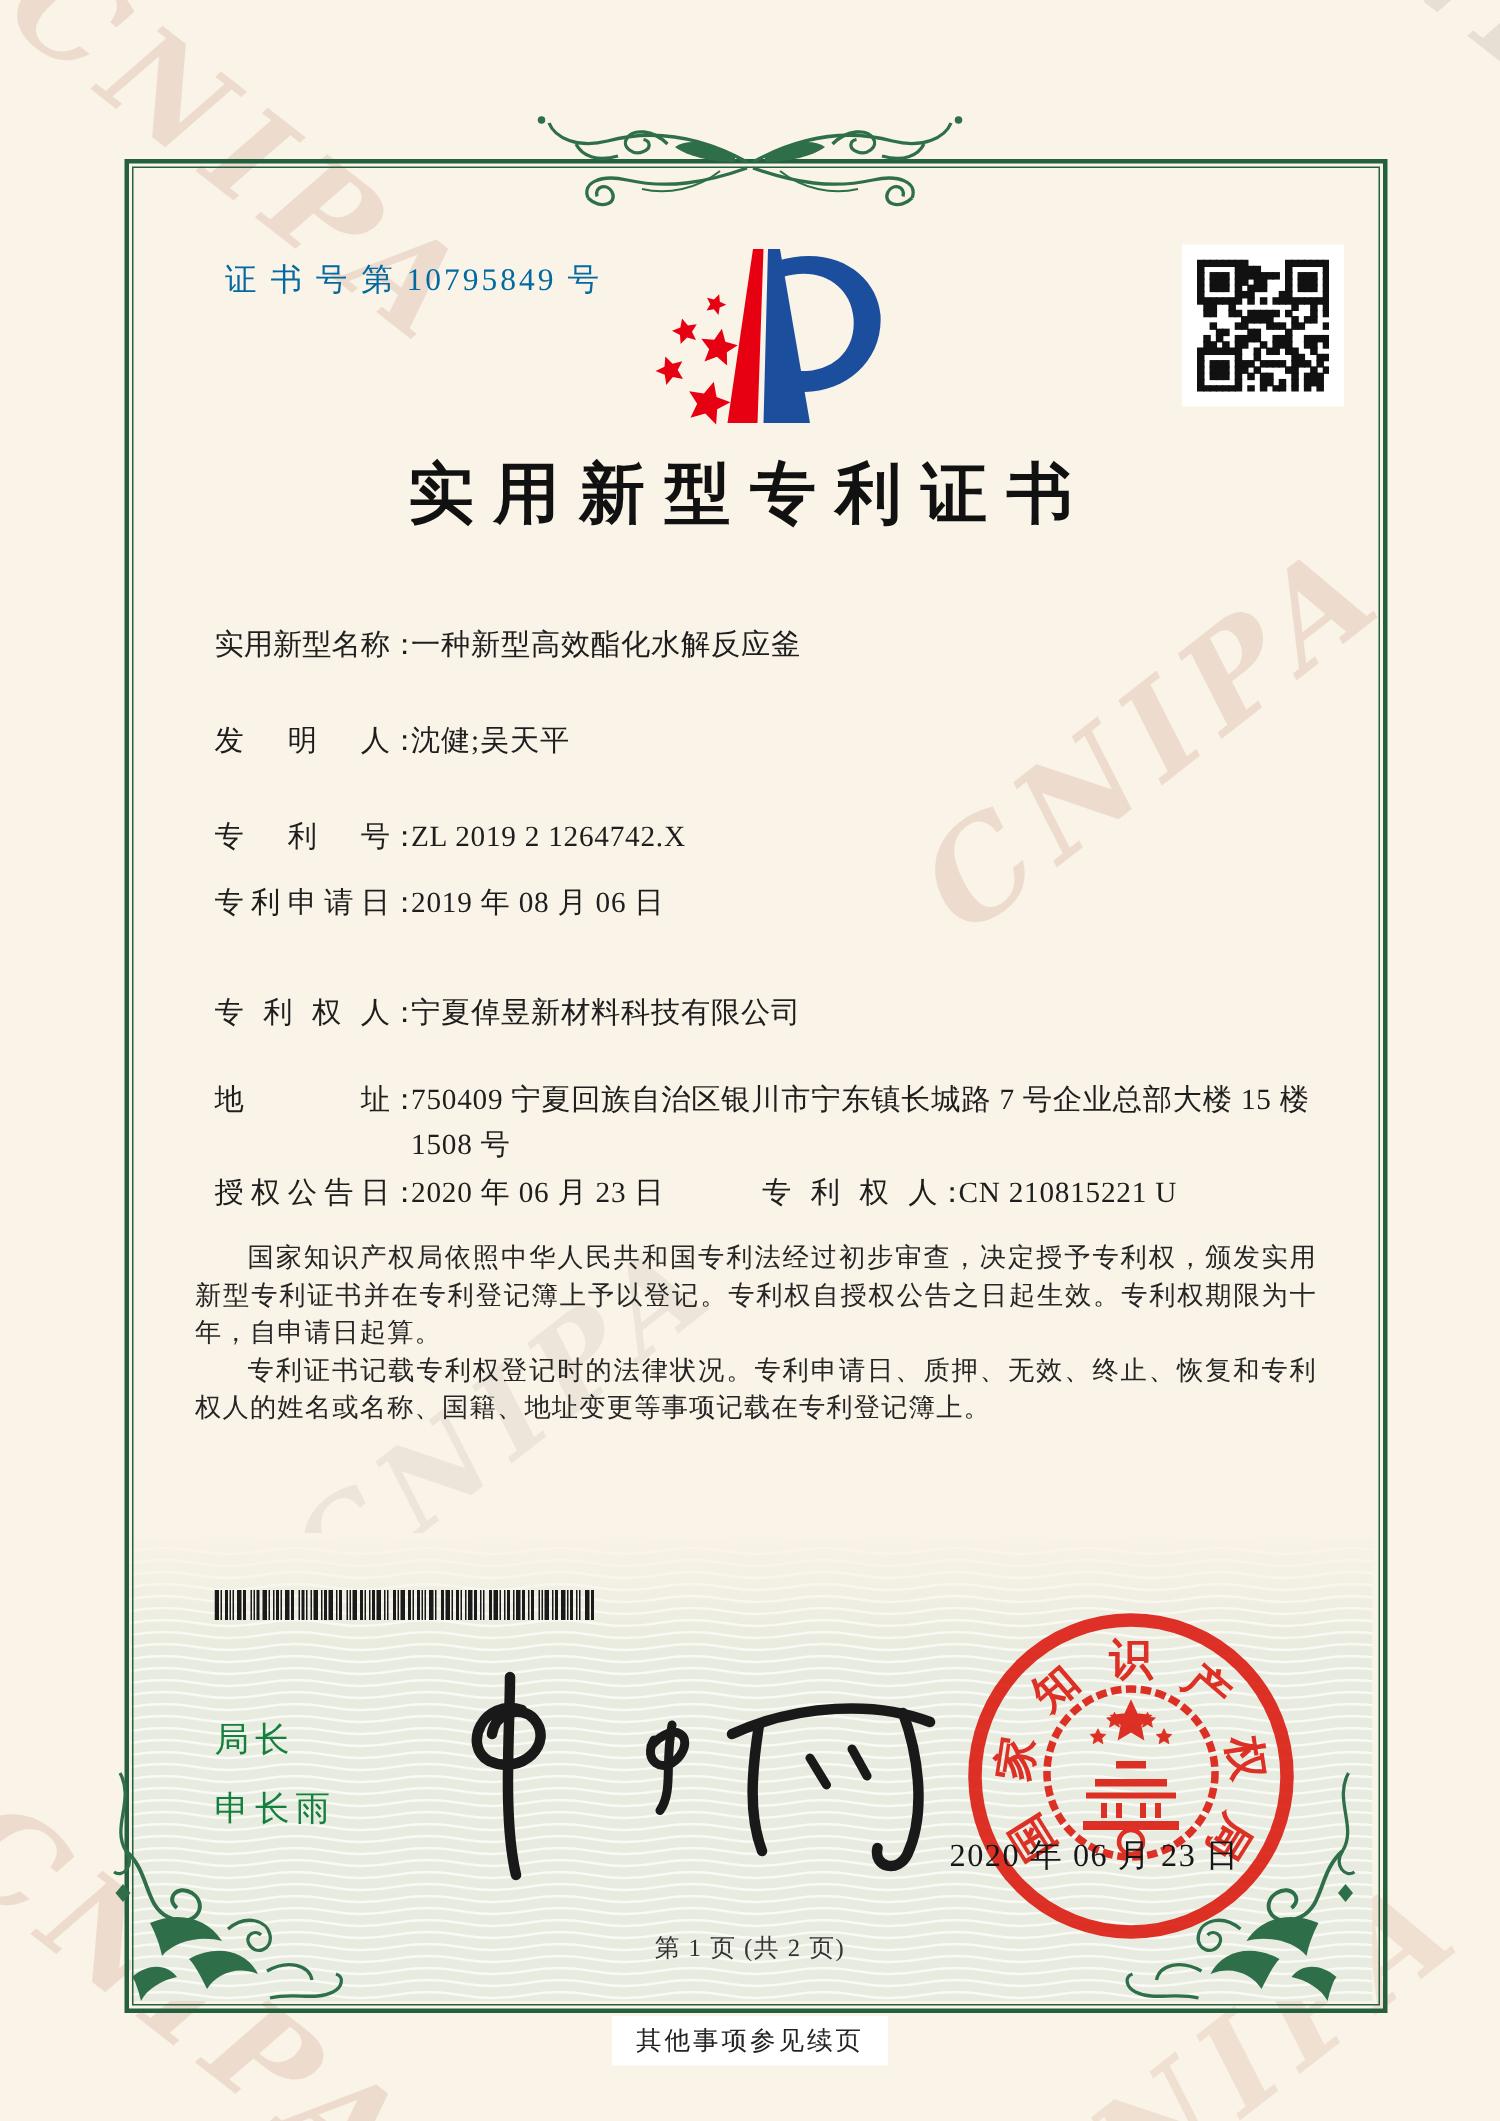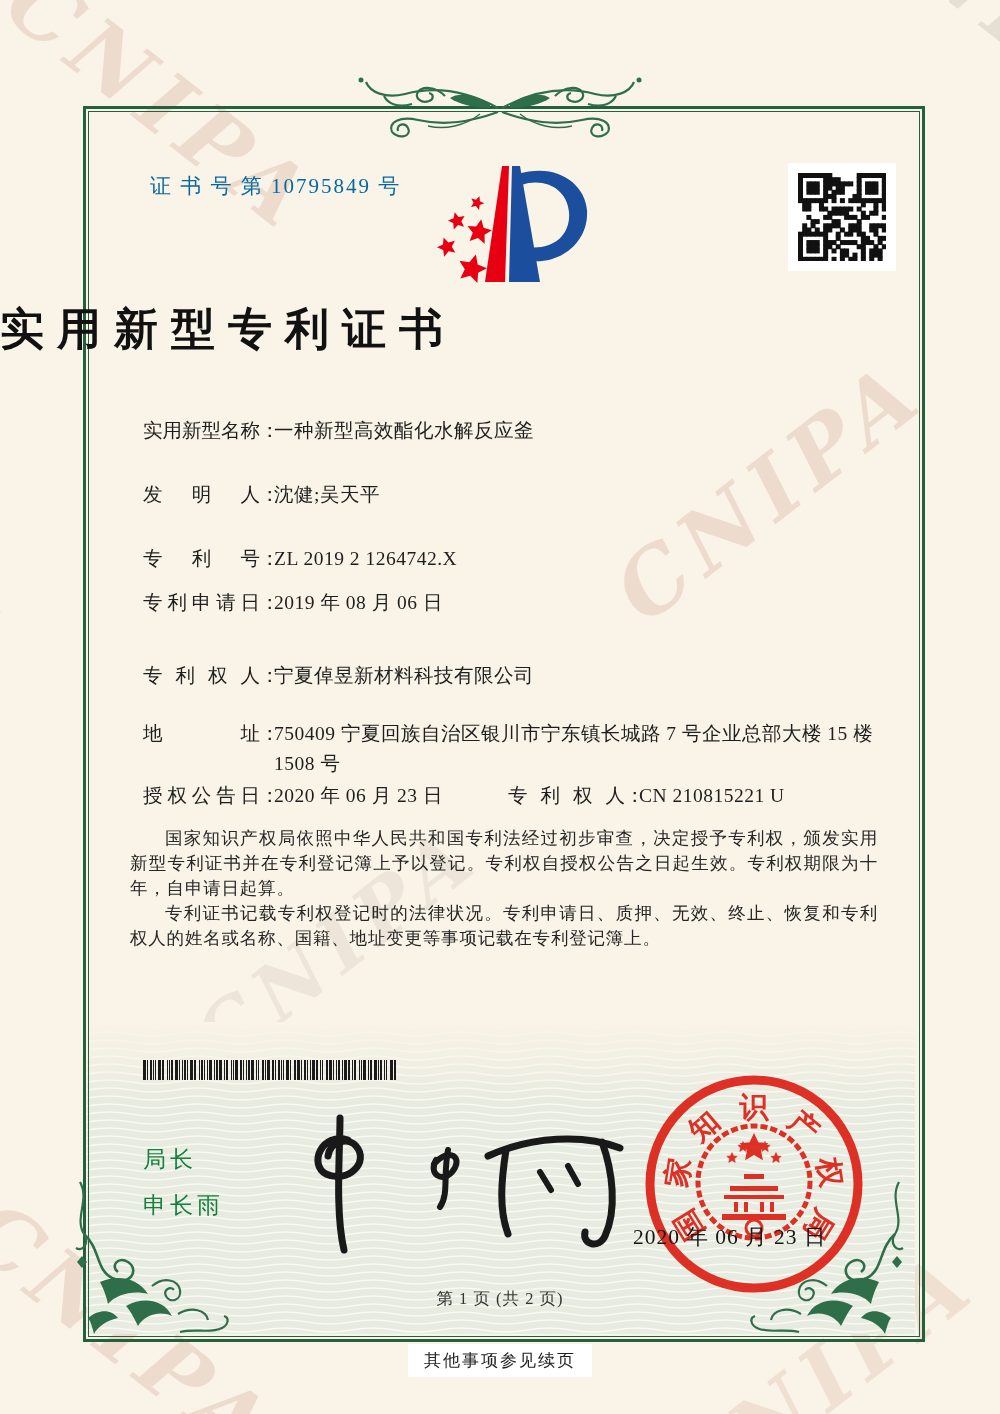--- a/index.html
+++ b/index.html
@@ -38,7 +38,7 @@
   .qr-box{position:absolute;left:788px;top:163px;width:108px;height:108px;background:#fff;}
   .qr-box svg{position:absolute;left:10px;top:10px;}
   .logo{position:absolute;left:405px;top:158px;width:192px;height:134px;}
-  .title{position:absolute;left:0;top:300px;width:100%;
+  .title{position:absolute;left:0;top:300px;width:100%;text-align:center;
     font-size:44px;font-weight:bold;letter-spacing:13px;color:#111;}
   
   .row{position:absolute;left:143px;font-size:19.5px;line-height:30px;white-space:nowrap;}

